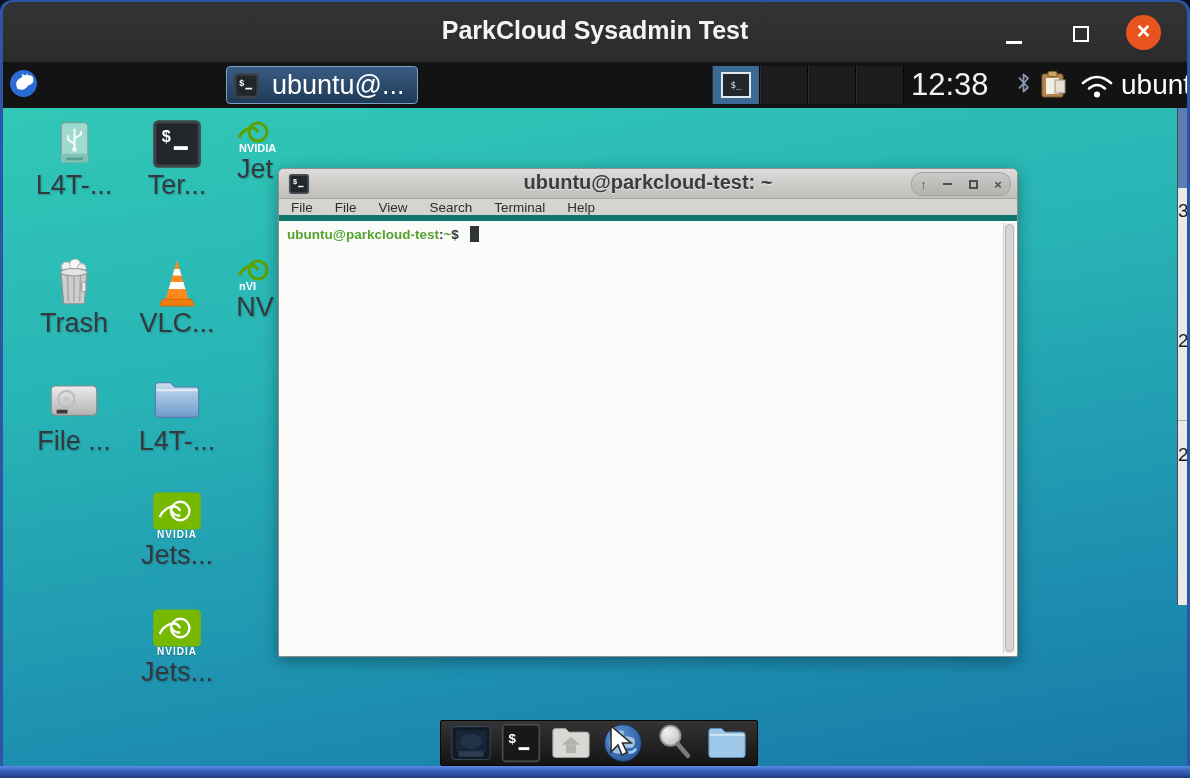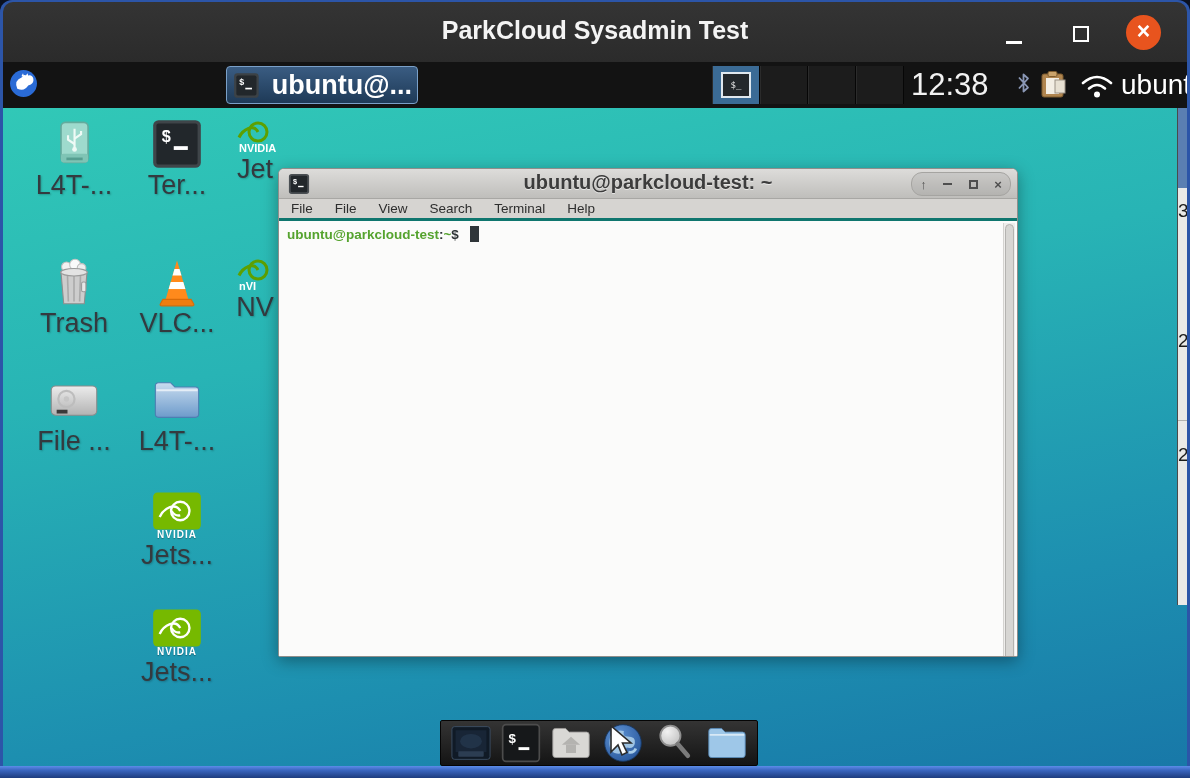--- a/index.html
+++ b/index.html
@@ -25,7 +25,7 @@
   .taskbtn{position:absolute;left:223px;top:4px;width:192px;height:38px;border:1px solid #7aa0c8;border-radius:4px;
     background:linear-gradient(180deg,#39587c,#1e3document 0%,#1e3a57);background:linear-gradient(180deg,#3a5c82,#1e3a57);
     display:flex;align-items:center;padding:0 6px;}
-  .taskbtn .lbl{color:#fff;font-size:27px;margin-left:12px;white-space:nowrap;overflow:hidden;font-weight:bold;}
+  .taskbtn .lbl{color:#fff;font-size:27px;margin-left:12px;white-space:nowrap;overflow:hidden;}
   .wsswitch{position:absolute;left:709px;top:4px;height:38px;display:flex;}
   .wscell{width:48px;height:38px;background:#1c1c1c;border-right:1px solid #060606;border-left:1px solid #2b2b2b;}
   .wscell.active{background:#3b6b95;display:flex;align-items:center;justify-content:center;}

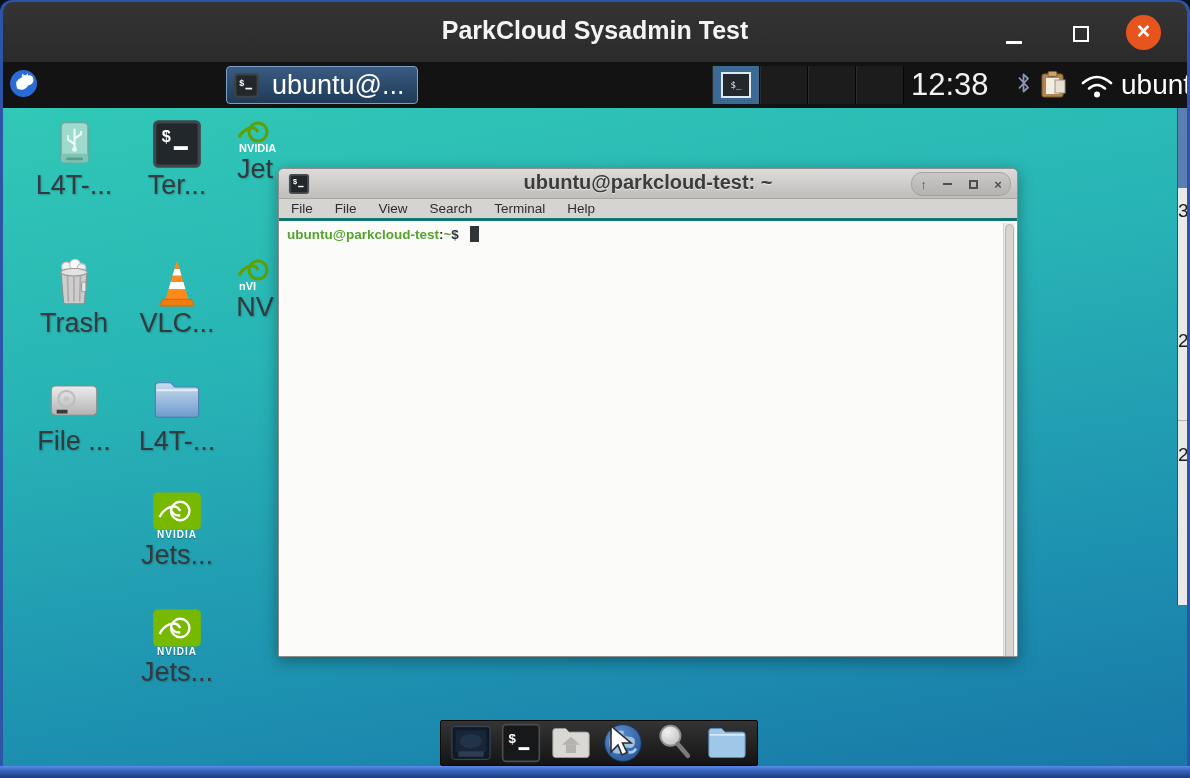--- a/index.html
+++ b/index.html
@@ -53,7 +53,7 @@
   .term-btns span{color:#4e4e4e;font-size:13px;font-weight:bold;line-height:1;}
   .glyph-min{width:9px;height:2px;background:#4e4e4e;}
   .glyph-max{width:9px;height:9px;border:2px solid #4e4e4e;}
-  .term-menubar{height:22px;background:#d6d4d1;border-bottom:3px solid #0f766e;display:flex;align-items:center;padding-left:12px;}
+  .term-menubar{height:22px;background:#d6d4d1;border-bottom:6px solid #0f766e;display:flex;align-items:center;padding-left:12px;}
   .term-menubar span{font-size:13.5px;color:#2e2e2e;margin-right:22px;}
   .term-body{position:relative;height:550px;background:#fbfbfa;}
   .prompt{position:absolute;left:8px;top:5px;font-family:"DejaVu Sans Mono",monospace;font-size:13.5px;font-weight:bold;white-space:pre;}

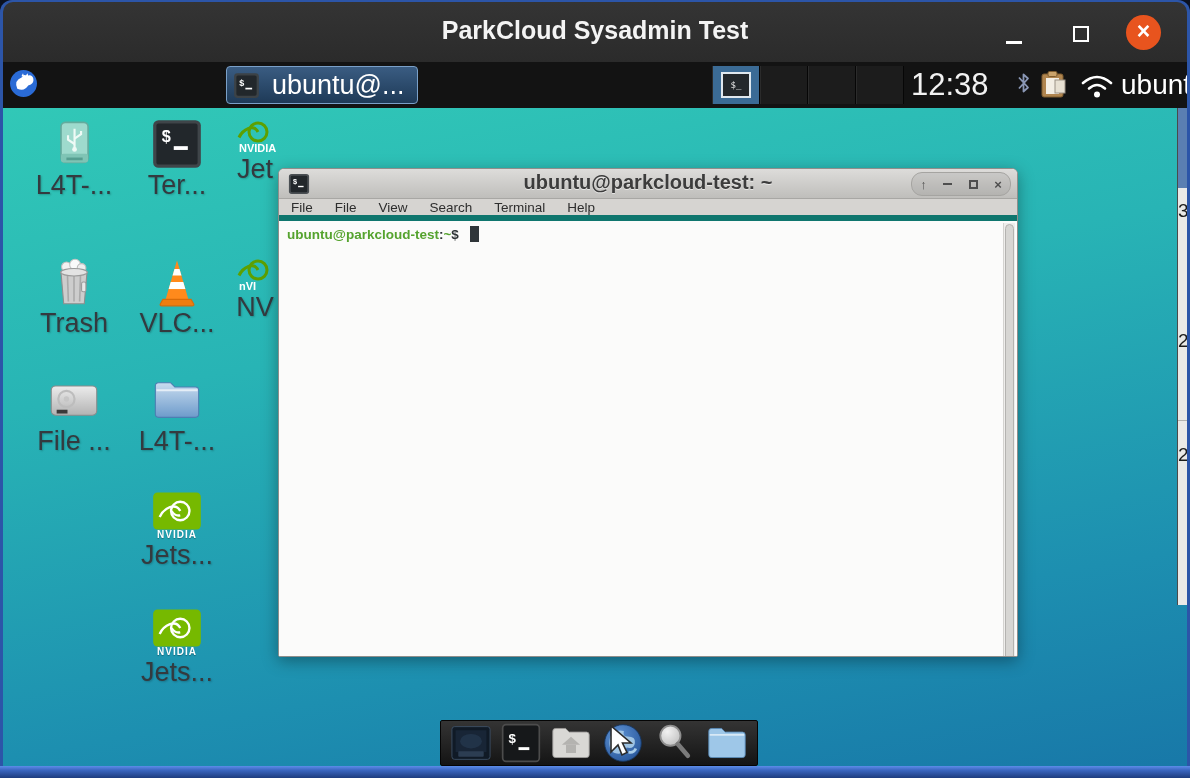--- a/index.html
+++ b/index.html
@@ -55,7 +55,7 @@
   .glyph-max{width:9px;height:9px;border:2px solid #4e4e4e;}
   .term-menubar{height:22px;background:#d6d4d1;border-bottom:6px solid #0f766e;display:flex;align-items:center;padding-left:12px;}
   .term-menubar span{font-size:13.5px;color:#2e2e2e;margin-right:22px;}
-  .term-body{position:relative;height:550px;background:#fbfbfa;}
+  .term-body{position:relative;height:434px;background:#fbfbfa;}
   .prompt{position:absolute;left:8px;top:5px;font-family:"DejaVu Sans Mono",monospace;font-size:13.5px;font-weight:bold;white-space:pre;}
   .pg{color:#55a32e;} .pd{color:#2e3436;}
   .cursor{display:inline-block;width:9px;height:16px;background:#2f3539;vertical-align:text-bottom;margin-left:7px;}

